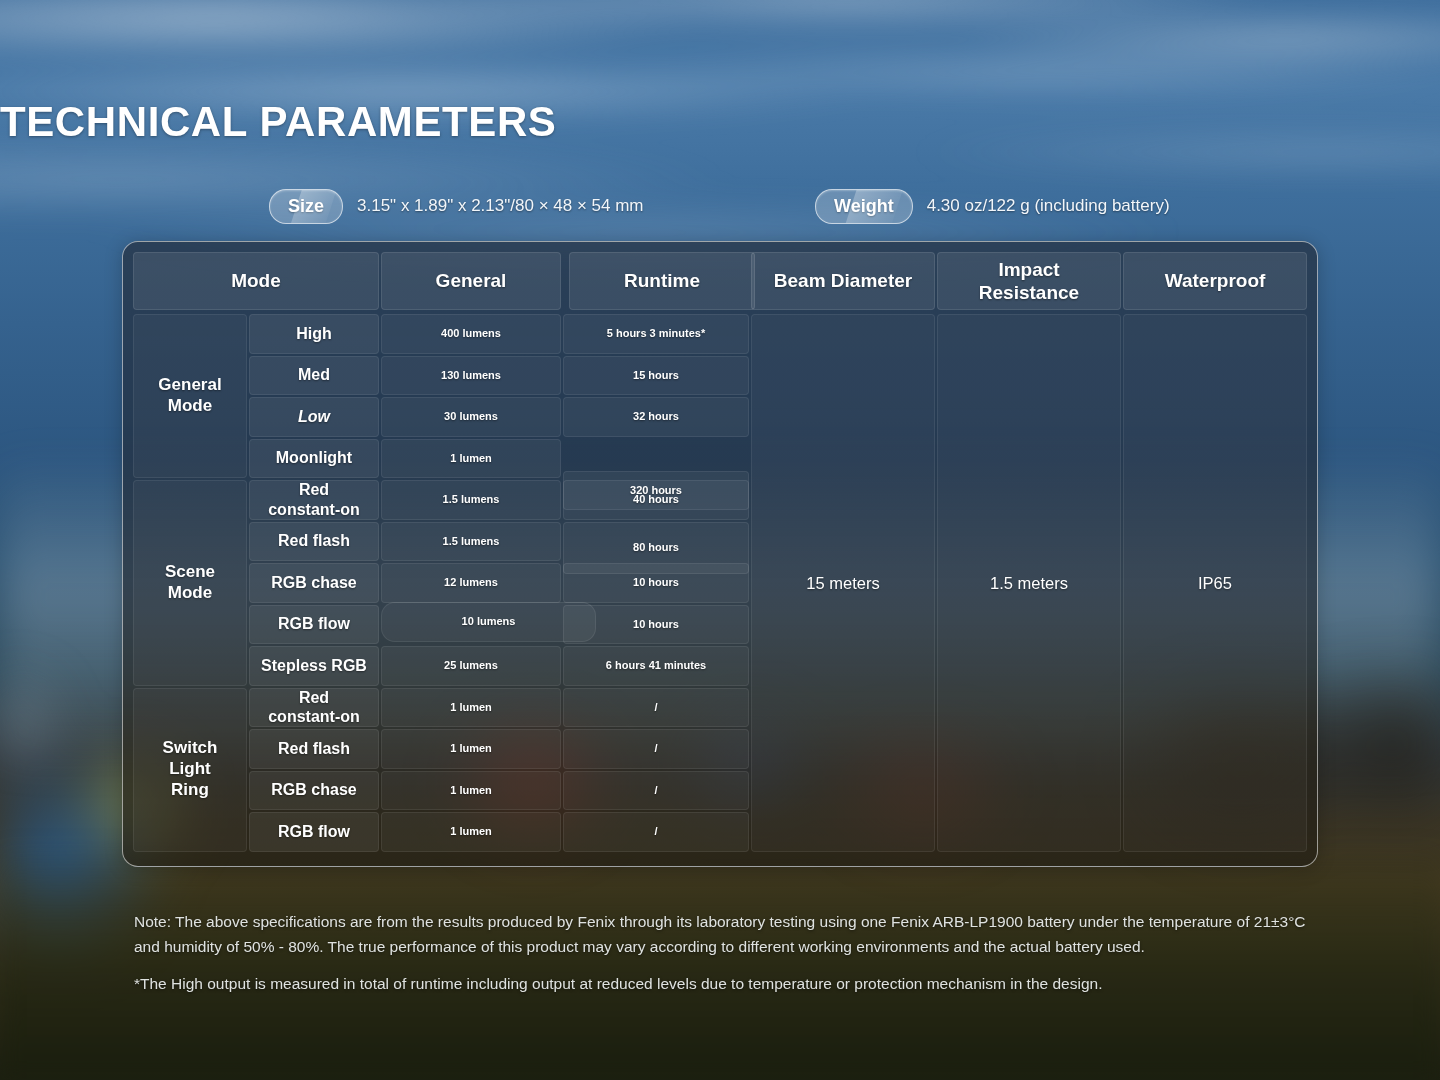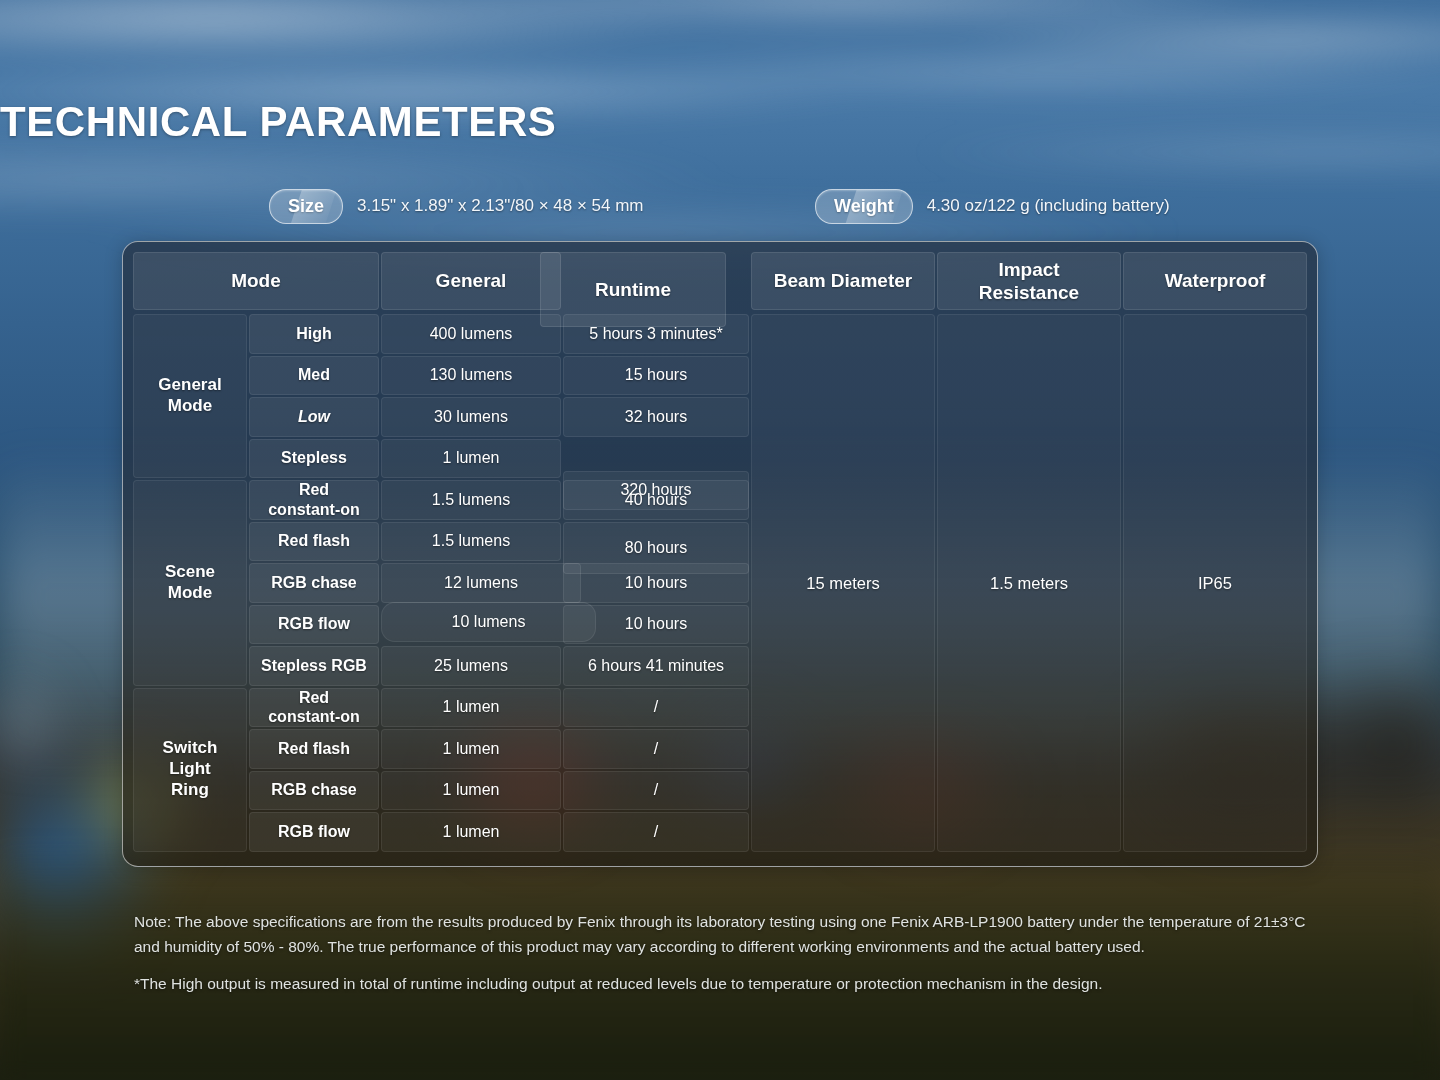--- a/index.html
+++ b/index.html
@@ -266,7 +266,7 @@
     <div class="tbl" id="table-grid">
         <div class="cell hdr" style="left: 0px; top: 0px; width: 246px; height: 58px;">Mode</div>
         <div class="cell hdr" style="left: 248px; top: 0px; width: 180px; height: 58px;">General</div>
-        <div class="cell hdr" style="left: 407px; top: 0px; width: 186px; height: 75px;">Runtime</div>
+        <div class="cell hdr" style="left: 436px; top: 0px; width: 186px; height: 58px;">Runtime</div>
         <div class="cell hdr" style="left: 618px; top: 0px; width: 184px; height: 58px;">Beam Diameter</div>
         <div class="cell hdr two-line" style="left: 804px; top: 0px; width: 184px; height: 58px;">Impact
 Resistance</div>

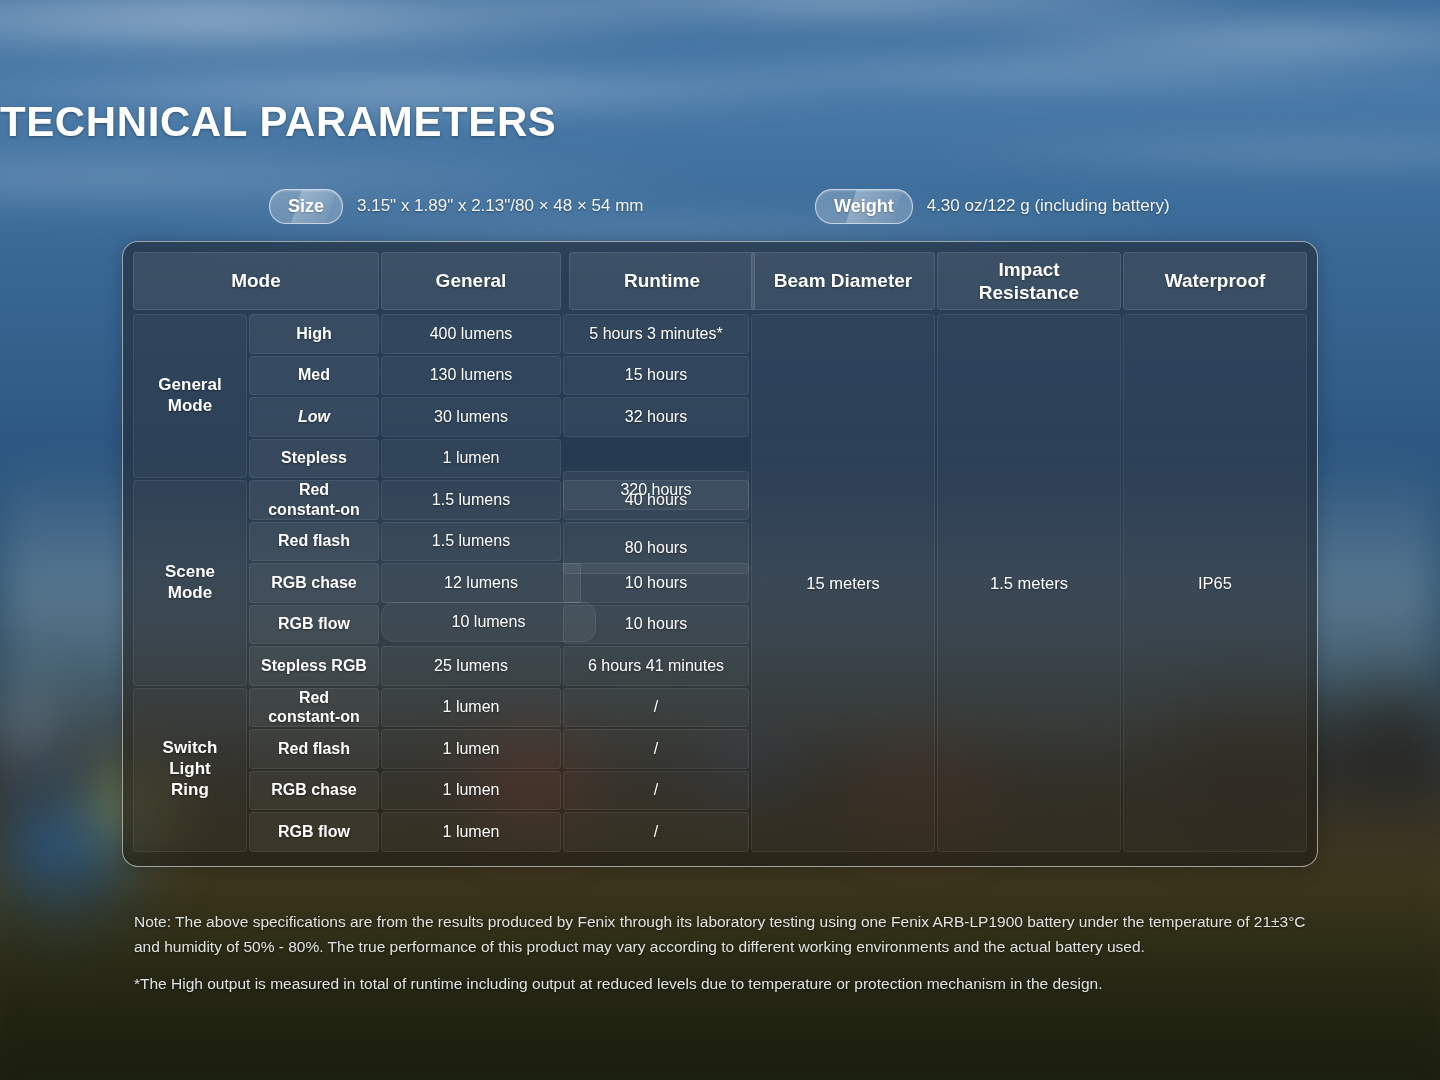--- a/index.html
+++ b/index.html
@@ -210,8 +210,8 @@
     background: rgba(255,255,255,.075);
   }
   .val {
-    font-size: 16px;
-    font-weight: normal;
+    font-size: 11px;
+    font-weight: bold;
     background: rgba(255,255,255,.05);
   }
   .span-col {

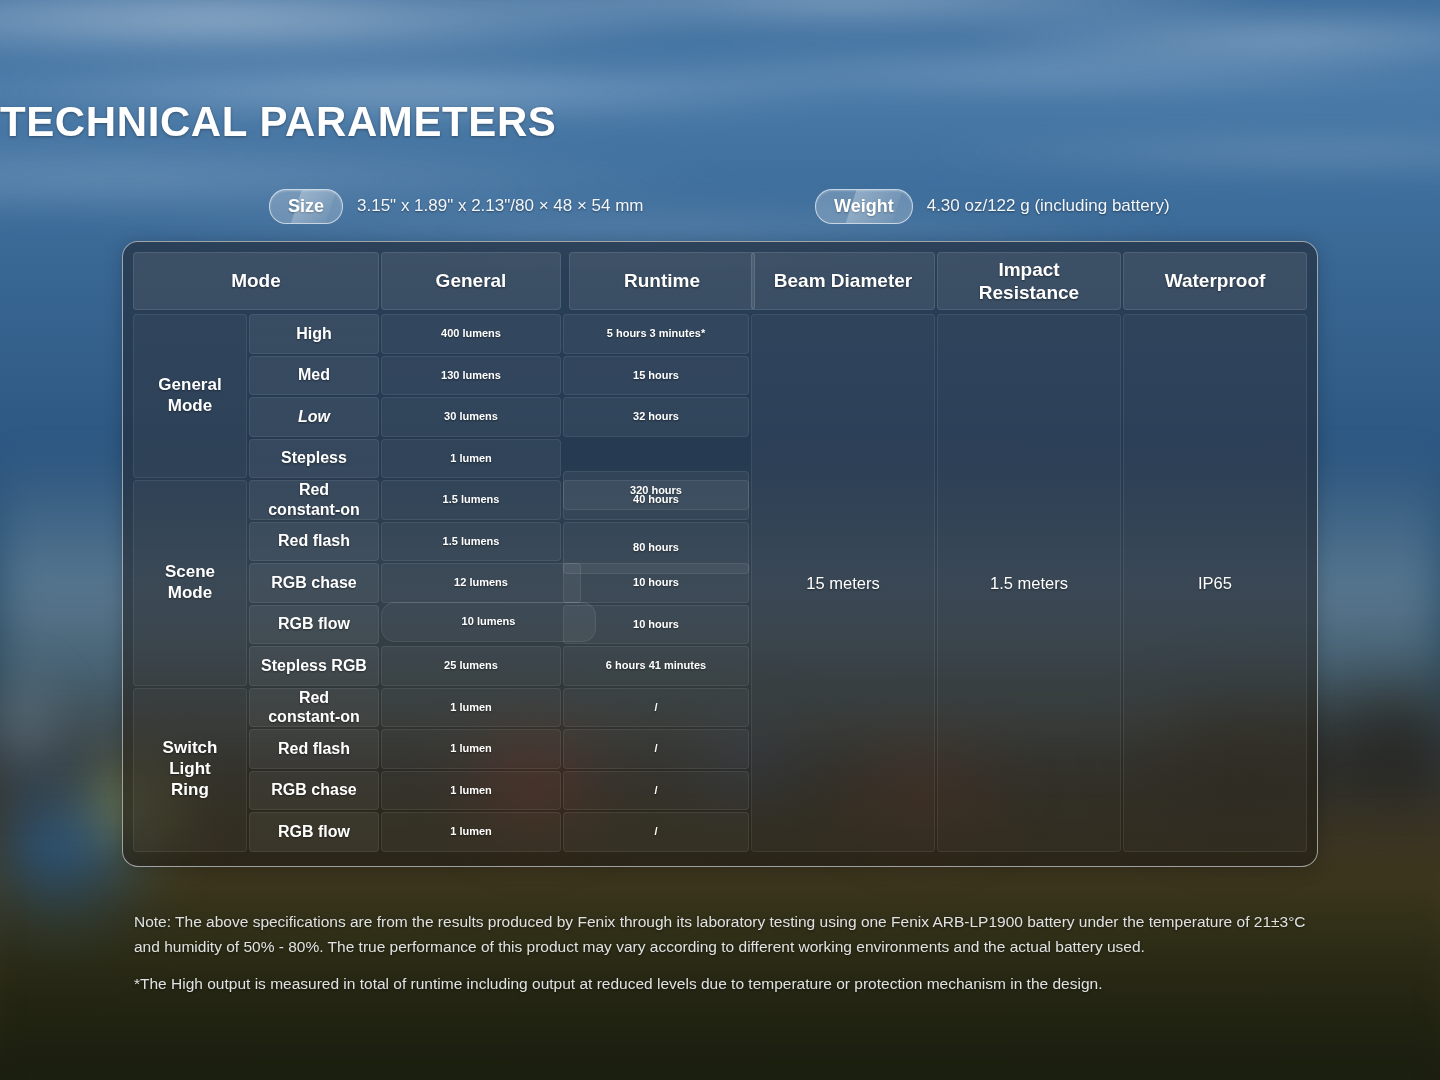--- a/index.html
+++ b/index.html
@@ -282,7 +282,7 @@
         <div class="cell sub" style="left: 116px; top: 145px; width: 130px; height: 39.5px; font-style: italic;">Low</div>
         <div class="cell val" style="left: 248px; top: 145px; width: 180px; height: 39.5px;">30 lumens</div>
         <div class="cell val" style="left: 430px; top: 145px; width: 186px; height: 39.5px;">32 hours</div>
-        <div class="cell sub" style="left: 116px; top: 186.5px; width: 130px; height: 39.5px;">Stepless</div>
+        <div class="cell sub" style="left: 116px; top: 186.5px; width: 130px; height: 39.5px;">Moonlight</div>
         <div class="cell val" style="left: 248px; top: 186.5px; width: 180px; height: 39.5px;">1 lumen</div>
         <div class="cell val" style="left: 430px; top: 186.5px; width: 186px; height: 39.5px; margin-top: 32px;">320 hours</div>
         <div class="cell grp two-line" style="left: 0px; top: 228px; width: 114px; height: 205.5px;">Scene

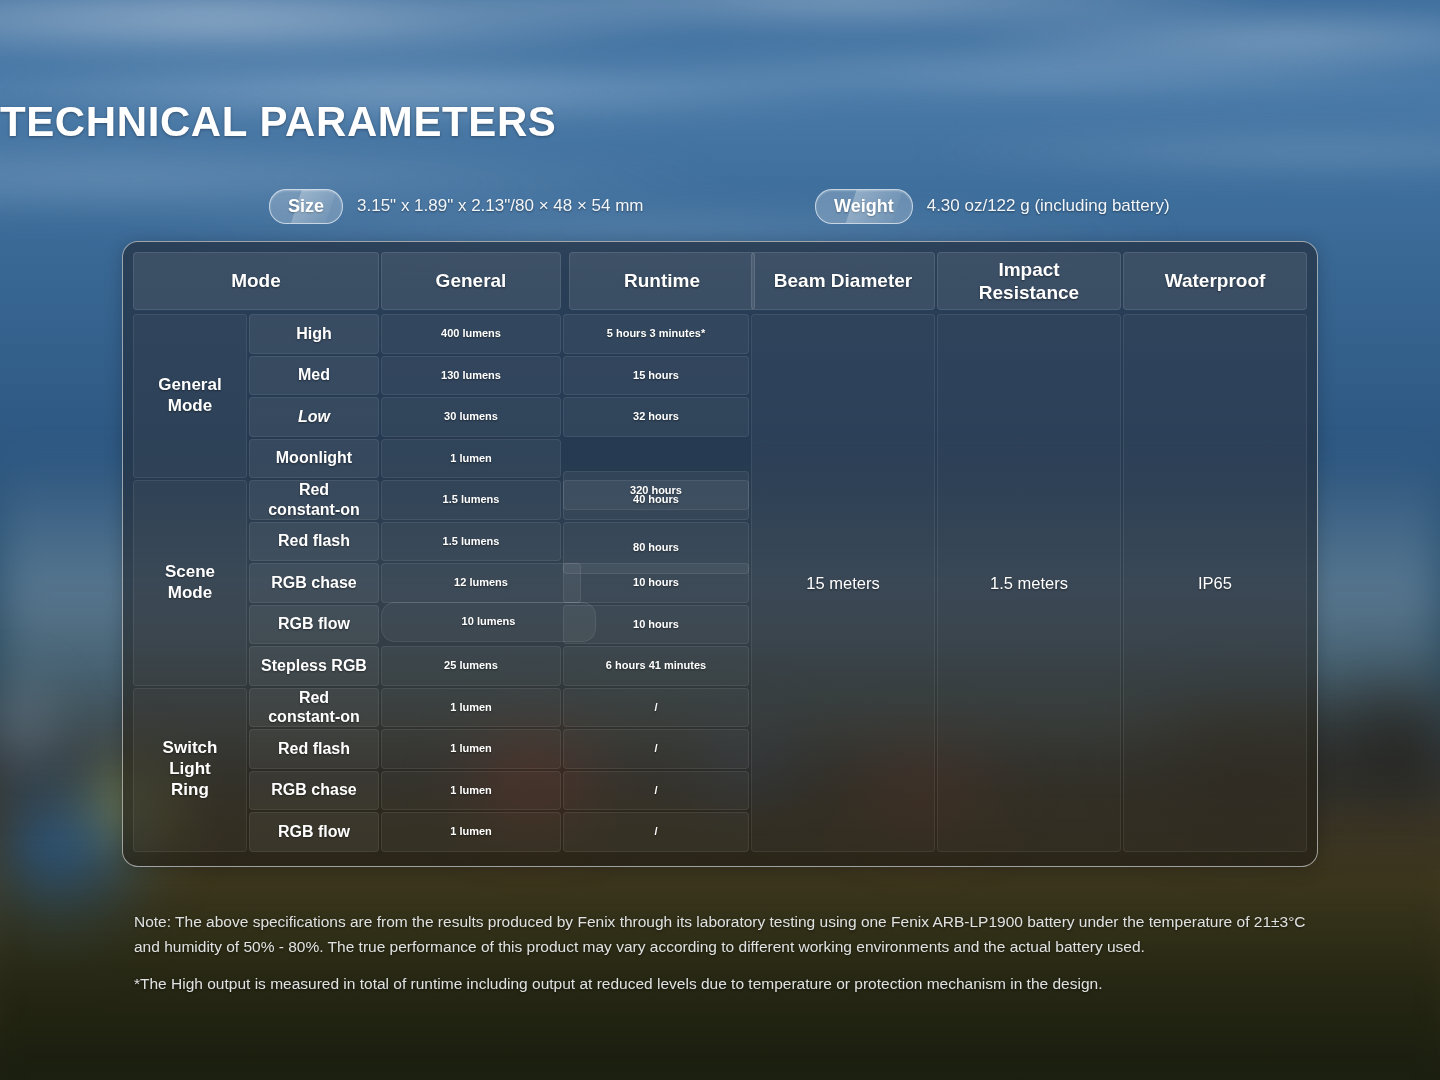--- a/index.html
+++ b/index.html
@@ -295,7 +295,7 @@
         <div class="cell val" style="left: 248px; top: 269.5px; width: 180px; height: 39.5px;">1.5 lumens</div>
         <div class="cell val" style="left: 430px; top: 269.5px; width: 186px; height: 52px;">80 hours</div>
         <div class="cell sub" style="left: 116px; top: 311px; width: 130px; height: 39.5px;">RGB chase</div>
-        <div class="cell val" style="left: 248px; top: 311px; width: 200px; height: 39.5px;">12 lumens</div>
+        <div class="cell val" style="left: 248px; top: 311px; width: 180px; height: 39.5px;">12 lumens</div>
         <div class="cell val" style="left: 430px; top: 311px; width: 186px; height: 39.5px;">10 hours</div>
         <div class="cell sub" style="left: 116px; top: 352.5px; width: 130px; height: 39.5px;">RGB flow</div>
         <div class="cell val" style="left: 248px; top: 350px; width: 215px; height: 39.5px; border-radius: 14px;">10 lumens</div>

